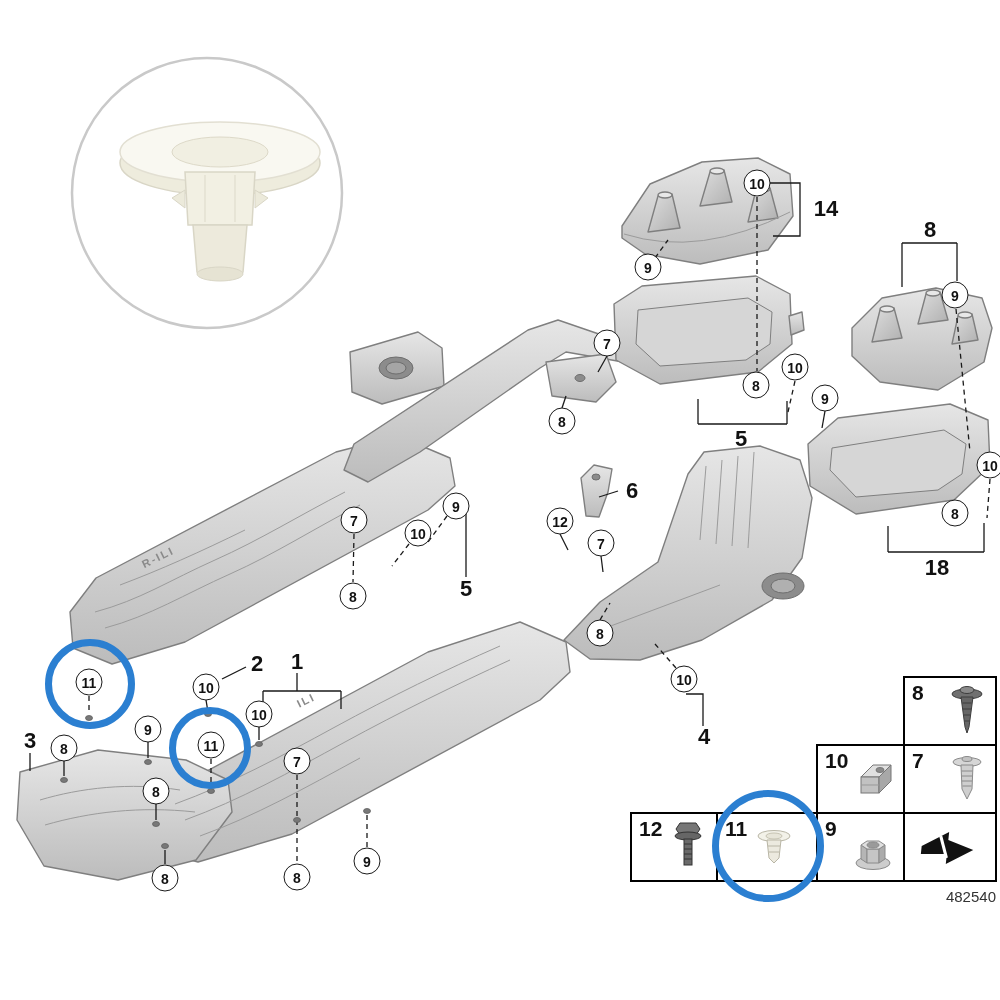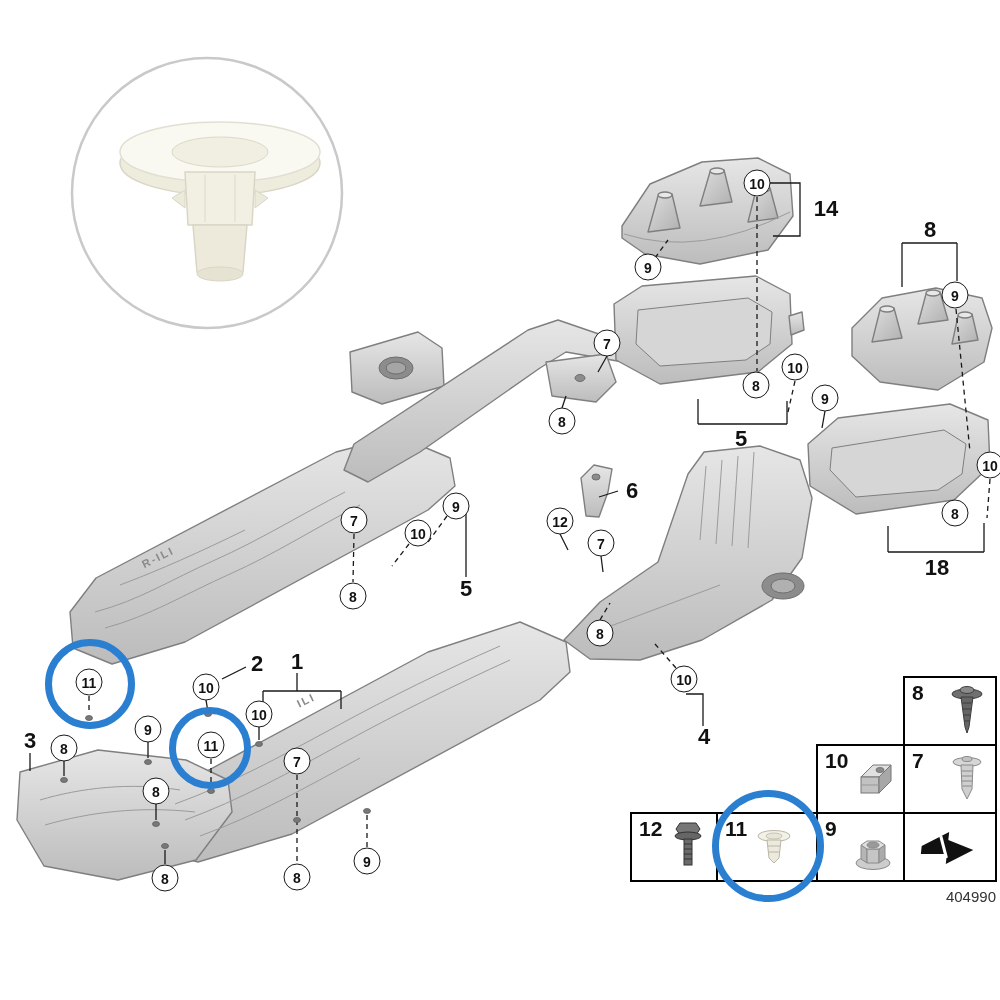--- a/index.html
+++ b/index.html
@@ -324,7 +324,7 @@
 
   </div>
 
-  <div class="part-number">404990</div>
+  <div class="part-number">482540</div>
 
 </div>
 

